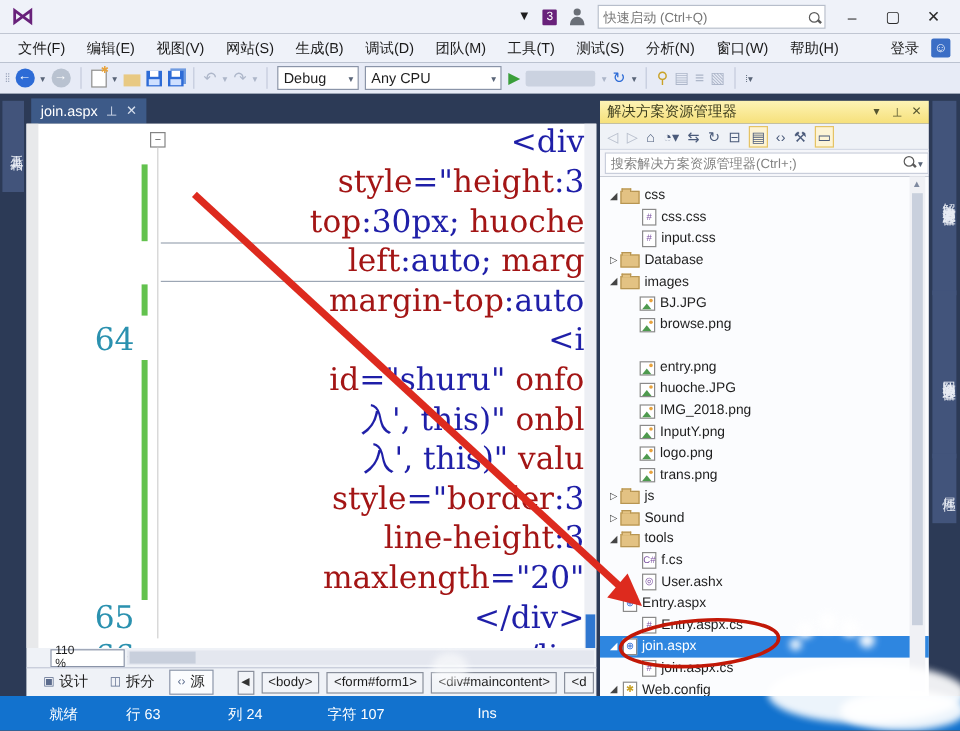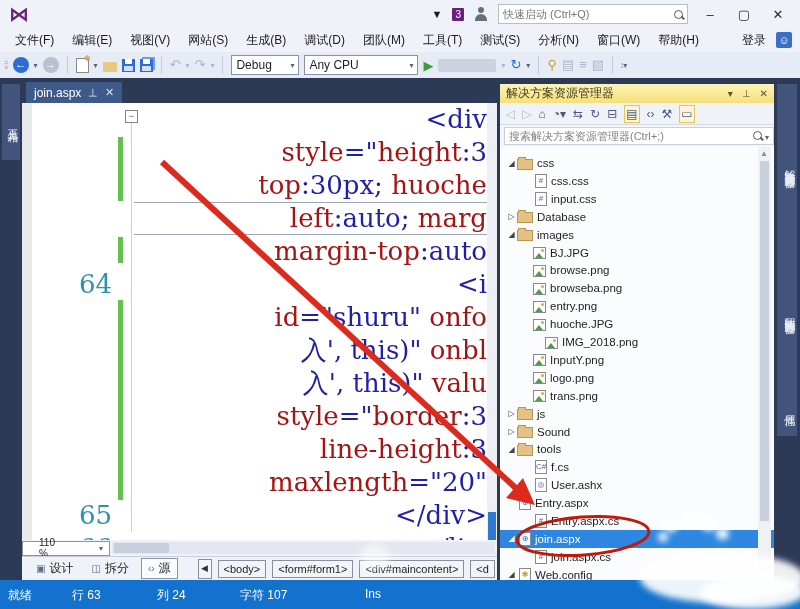--- a/index.html
+++ b/index.html
@@ -348,11 +348,6 @@
         <span class="ti image"></span>
         <span>browse.png</span>
       </div>
-      <div class="trow" style="top: 132.3px; padding-left: 22px;">
-        <span class="arrow"></span>
-        <span class="ti image"></span>
-        <span>browseba.png</span>
-      </div>
       <div class="trow" style="top: 150.2px; padding-left: 22px;">
         <span class="arrow"></span>
         <span class="ti image"></span>

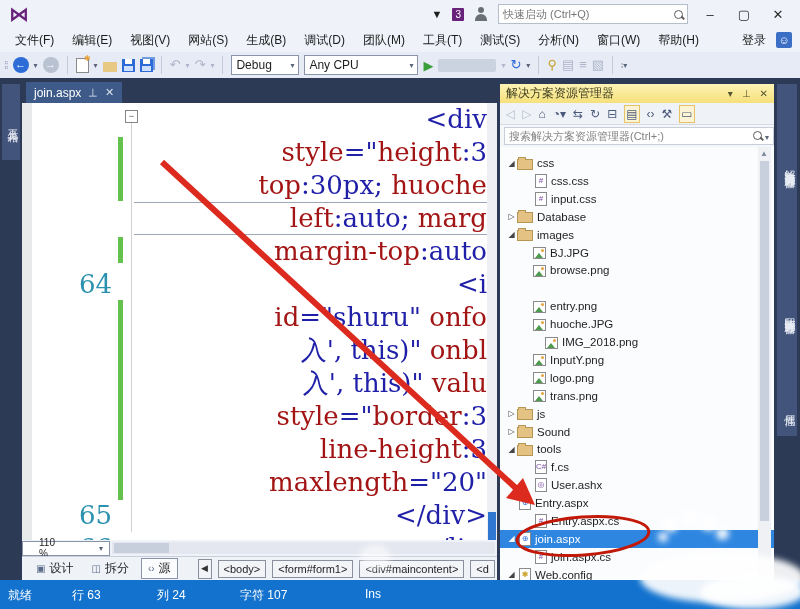--- a/index.html
+++ b/index.html
@@ -358,7 +358,7 @@
         <span class="ti image"></span>
         <span>huoche.JPG</span>
       </div>
-      <div class="trow" style="top: 186px; padding-left: 34px;">
+      <div class="trow" style="top: 186px; padding-left: 22px;">
         <span class="arrow"></span>
         <span class="ti image"></span>
         <span>IMG_2018.png</span>

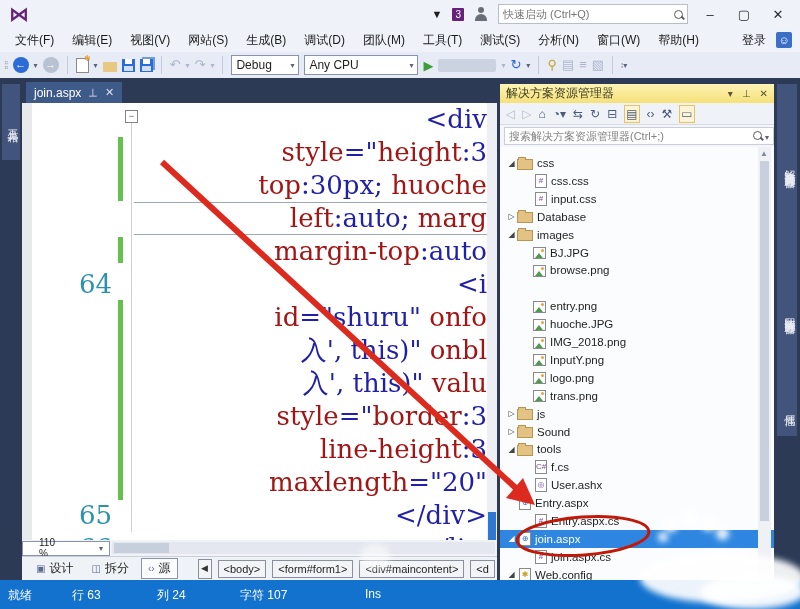--- a/index.html
+++ b/index.html
@@ -66,7 +66,7 @@
   .edvscroll{left:465px;top:0;width:10px;height:437px;background:#EDEFF4;}
   .edvthumb{position:absolute;left:1px;width:8px;top:409px;height:28px;background:#2F77D0;}
   .zoomrow{left:22px;top:540px;width:475px;height:16px;background:#EFF2F7;display:flex;align-items:center;}
-  .zoombox{width:54px;height:13px;background:#fff;border:1px solid #8A94A8;margin-left:0;display:flex;align-items:center;justify-content:space-between;padding:0 16px;font-size:10px;gap:44px;}
+  .zoombox{width:54px;height:13px;background:#fff;border:1px solid #8A94A8;margin-left:20px;display:flex;align-items:center;justify-content:space-between;padding:0 3px;font-size:10px;gap:44px;}
   .hscroll{flex:1;height:12px;background:#E4E7EF;margin:0 2px;position:relative;}
   .hthumb{position:absolute;left:2px;top:1px;width:55px;height:10px;background:#C8CFDC;}
   .viewtabs{left:22px;top:556px;width:475px;height:24px;background:#EFF2F7;border-top:1px solid #C9CEDB;display:flex;align-items:center;gap:6px;padding-left:8px;box-sizing:border-box;overflow:hidden;}

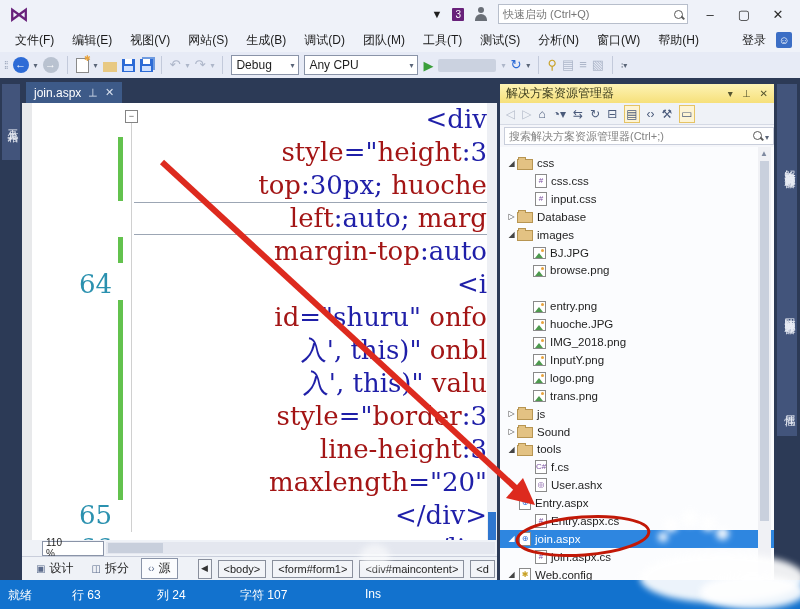--- a/index.html
+++ b/index.html
@@ -101,7 +101,7 @@
   .sethumb{position:absolute;left:2px;top:14px;width:9px;height:360px;background:#C9D0DD;}
   
   .statusbar{left:0;top:580px;width:800px;height:29px;background:#1272CE;color:#fff;font-size:12px;}
-  .statusbar span{position:absolute;top:7px;}
+  .statusbar span{position:absolute;top:7px;margin-left:33px;}
   
   .blob{position:absolute;background:#fff;border-radius:50%;filter:blur(3px);opacity:.92;}
   svg.overlay{position:absolute;left:0;top:0;pointer-events:none;}

